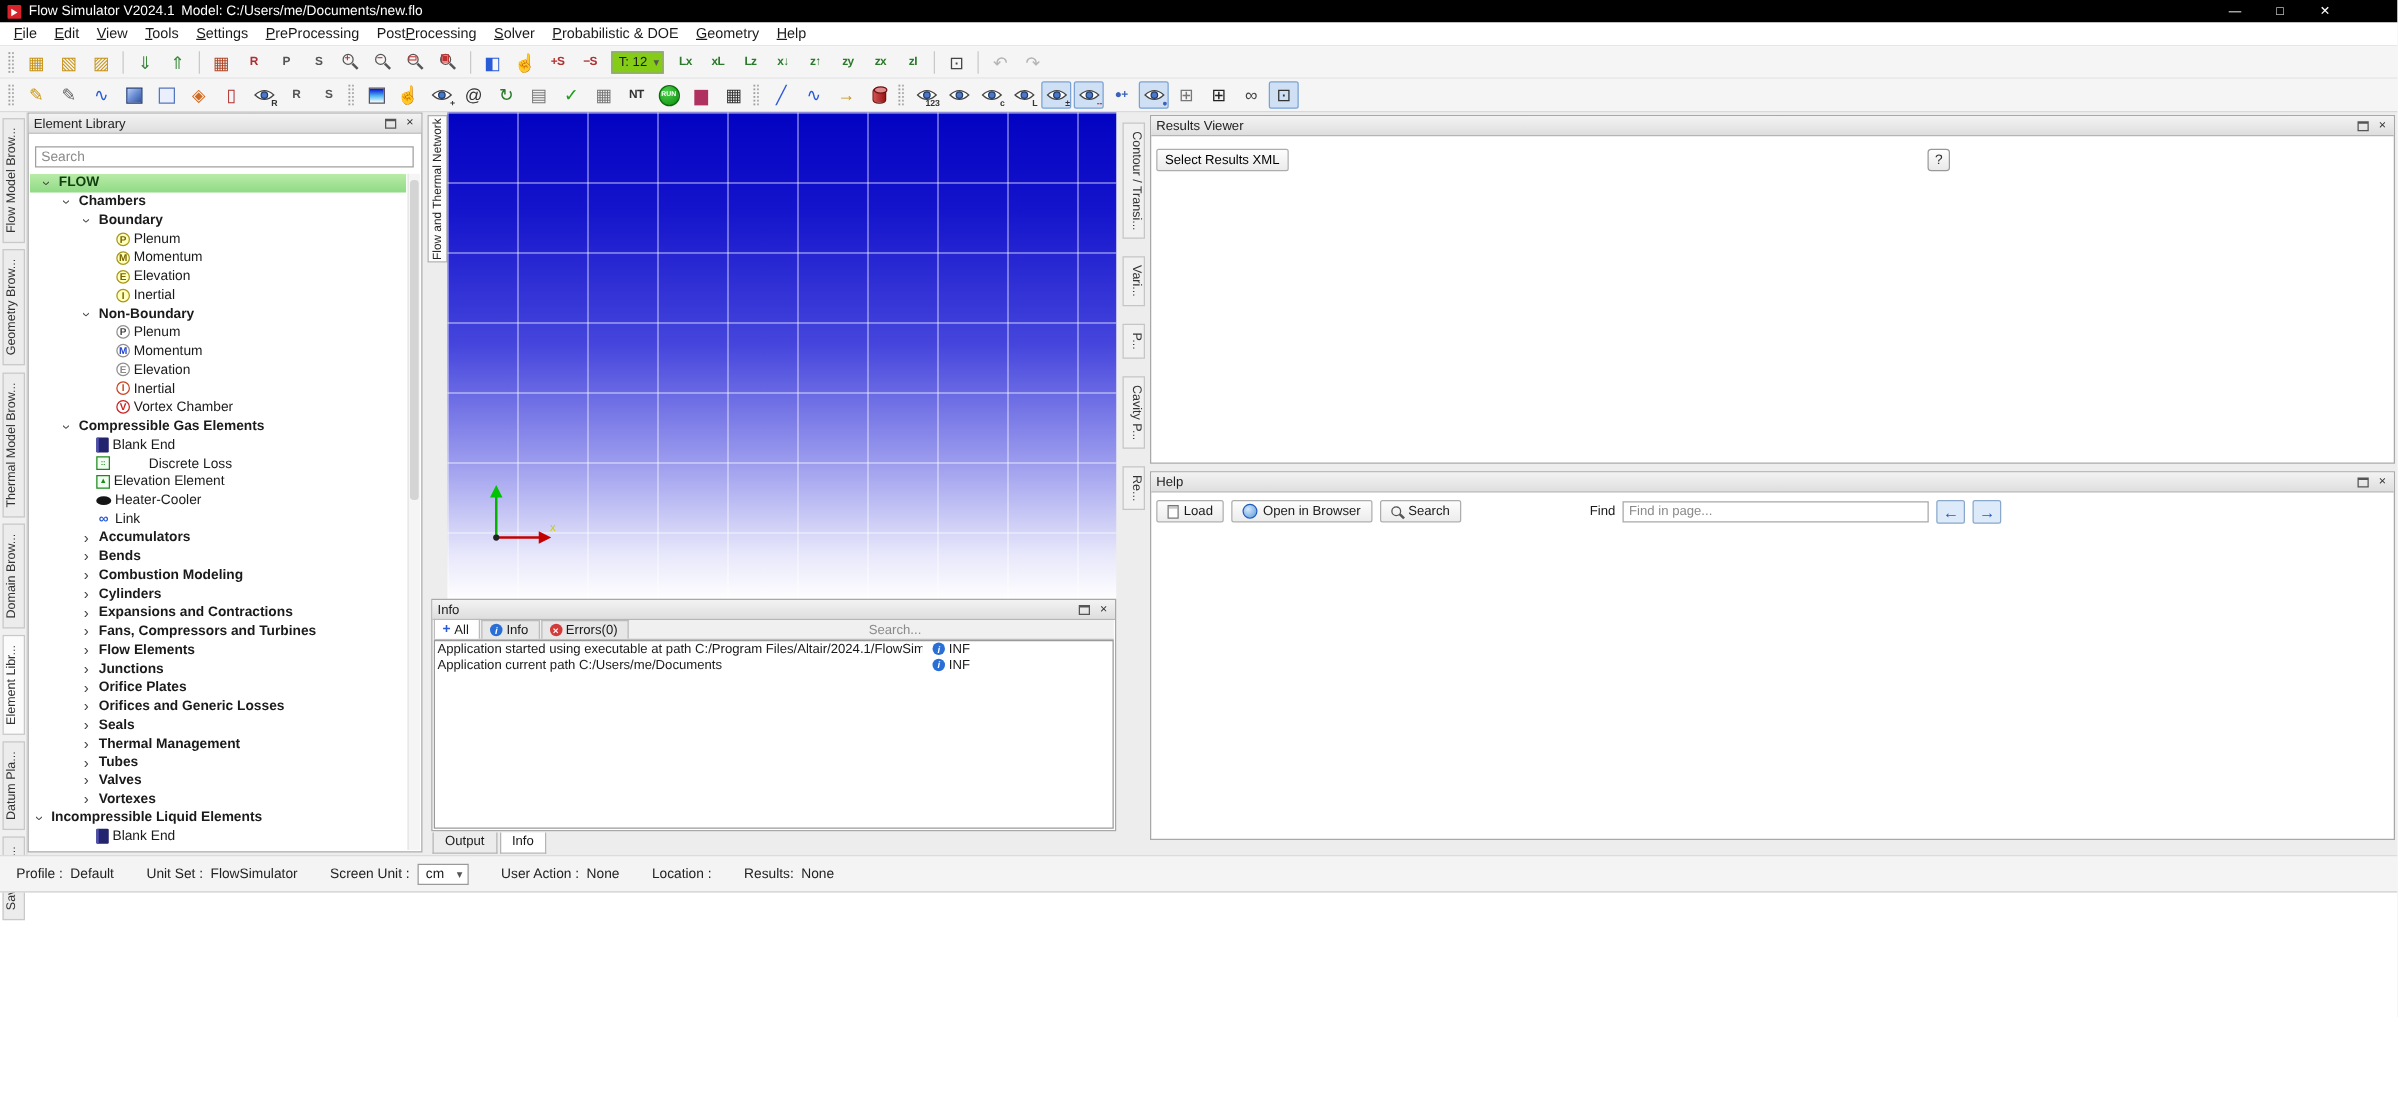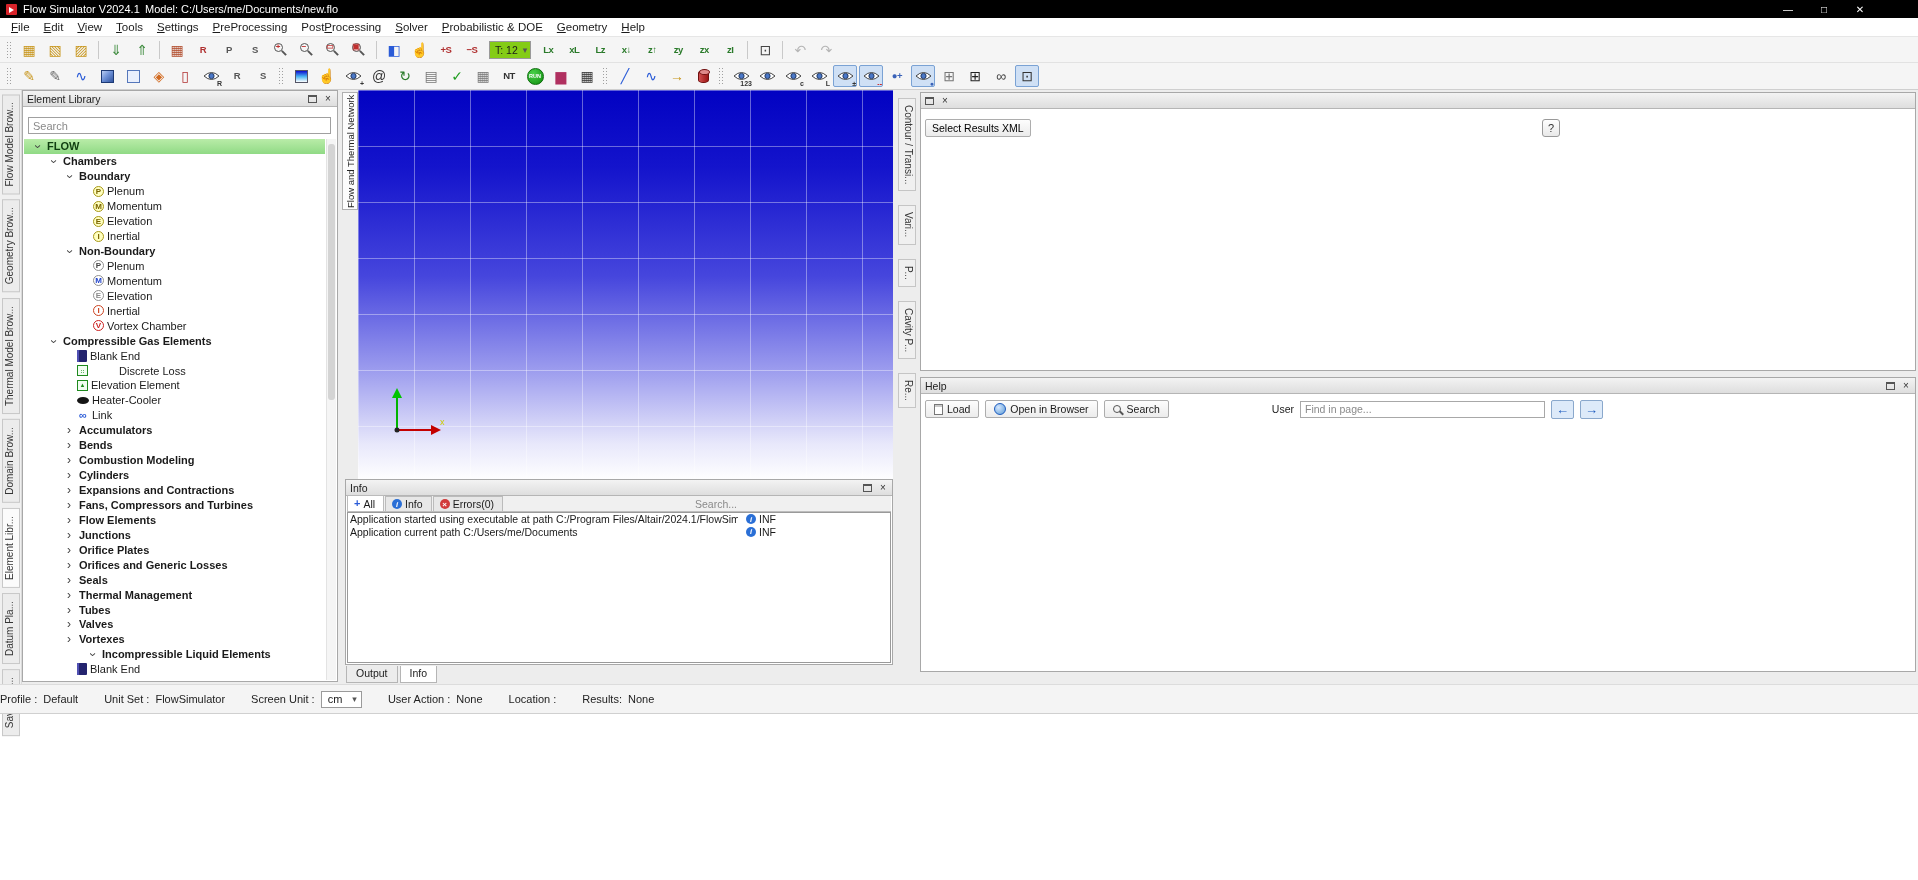--- a/index.html
+++ b/index.html
@@ -694,6 +694,7 @@
 
   <div id="results-viewer" class="panel">
     <div class="panel-header">
+      <span class="panel-title">Results Viewer</span>
       <span class="float-btn"></span>
       <span class="close-btn">×</span>
     </div>

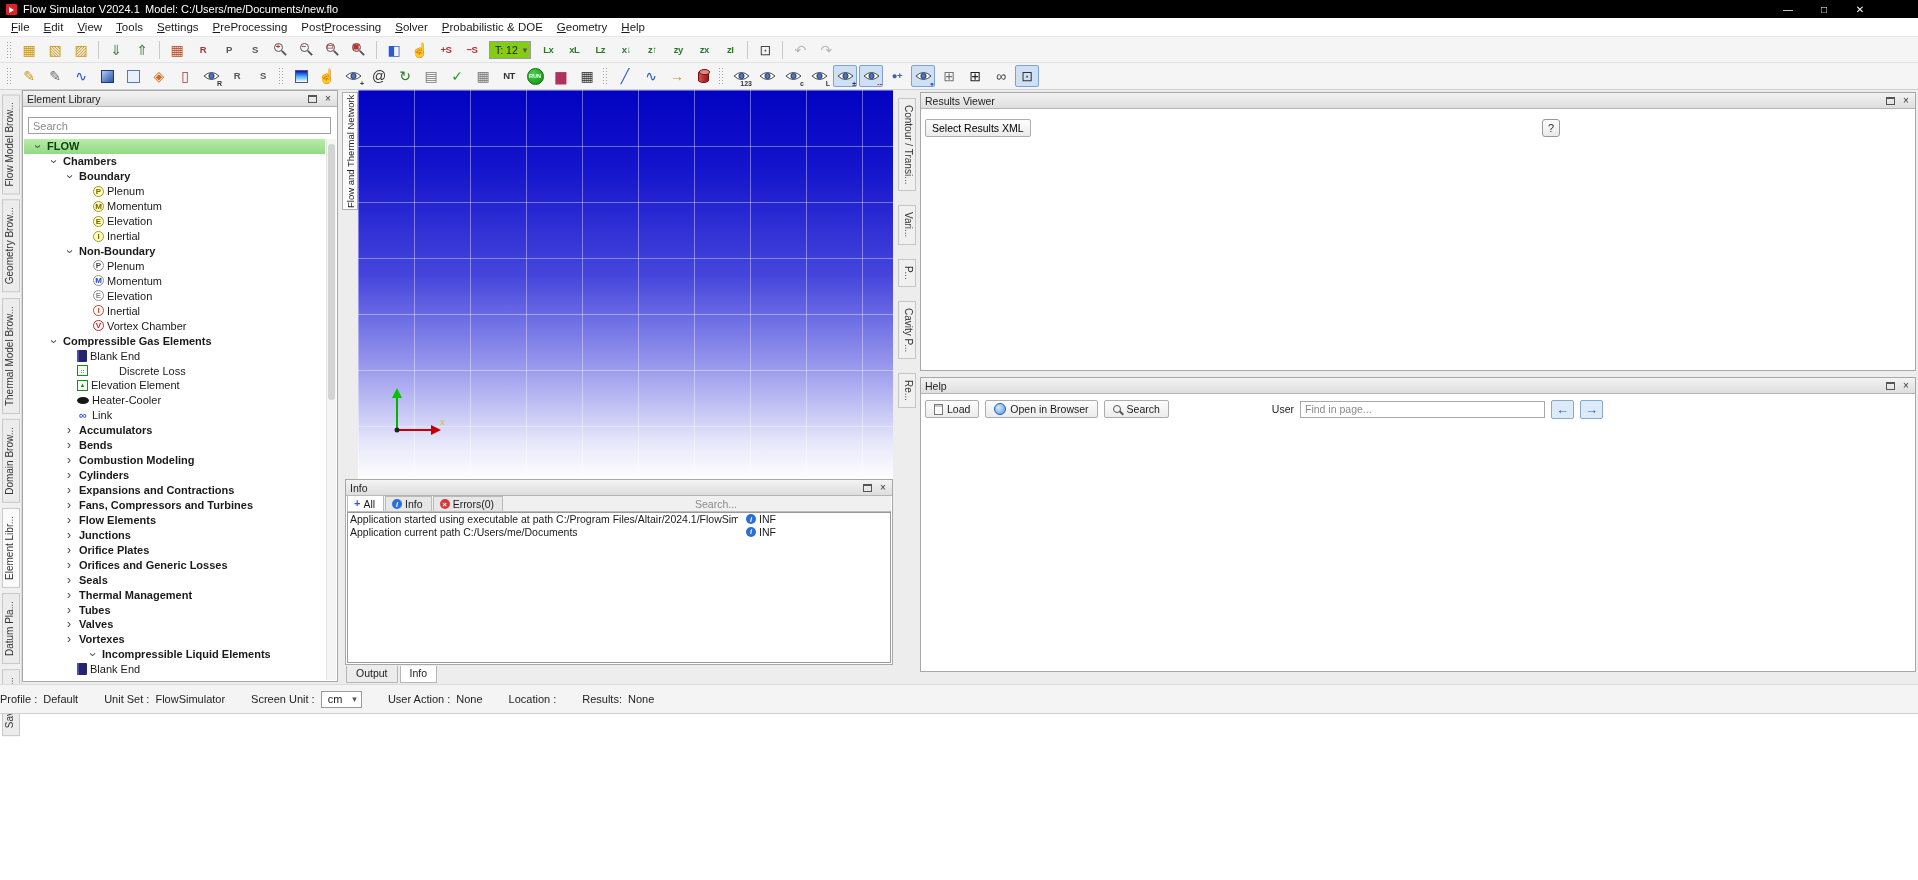--- a/index.html
+++ b/index.html
@@ -721,7 +721,7 @@
         <span class="sring"></span>
         <span>Search</span>
       </span>
-      <span id="find-label">User</span>
+      <span id="find-label">Find</span>
       <input id="find-input" placeholder="Find in page..." style="">
       <span class="hnav">←</span>
       <span class="hnav">→</span>

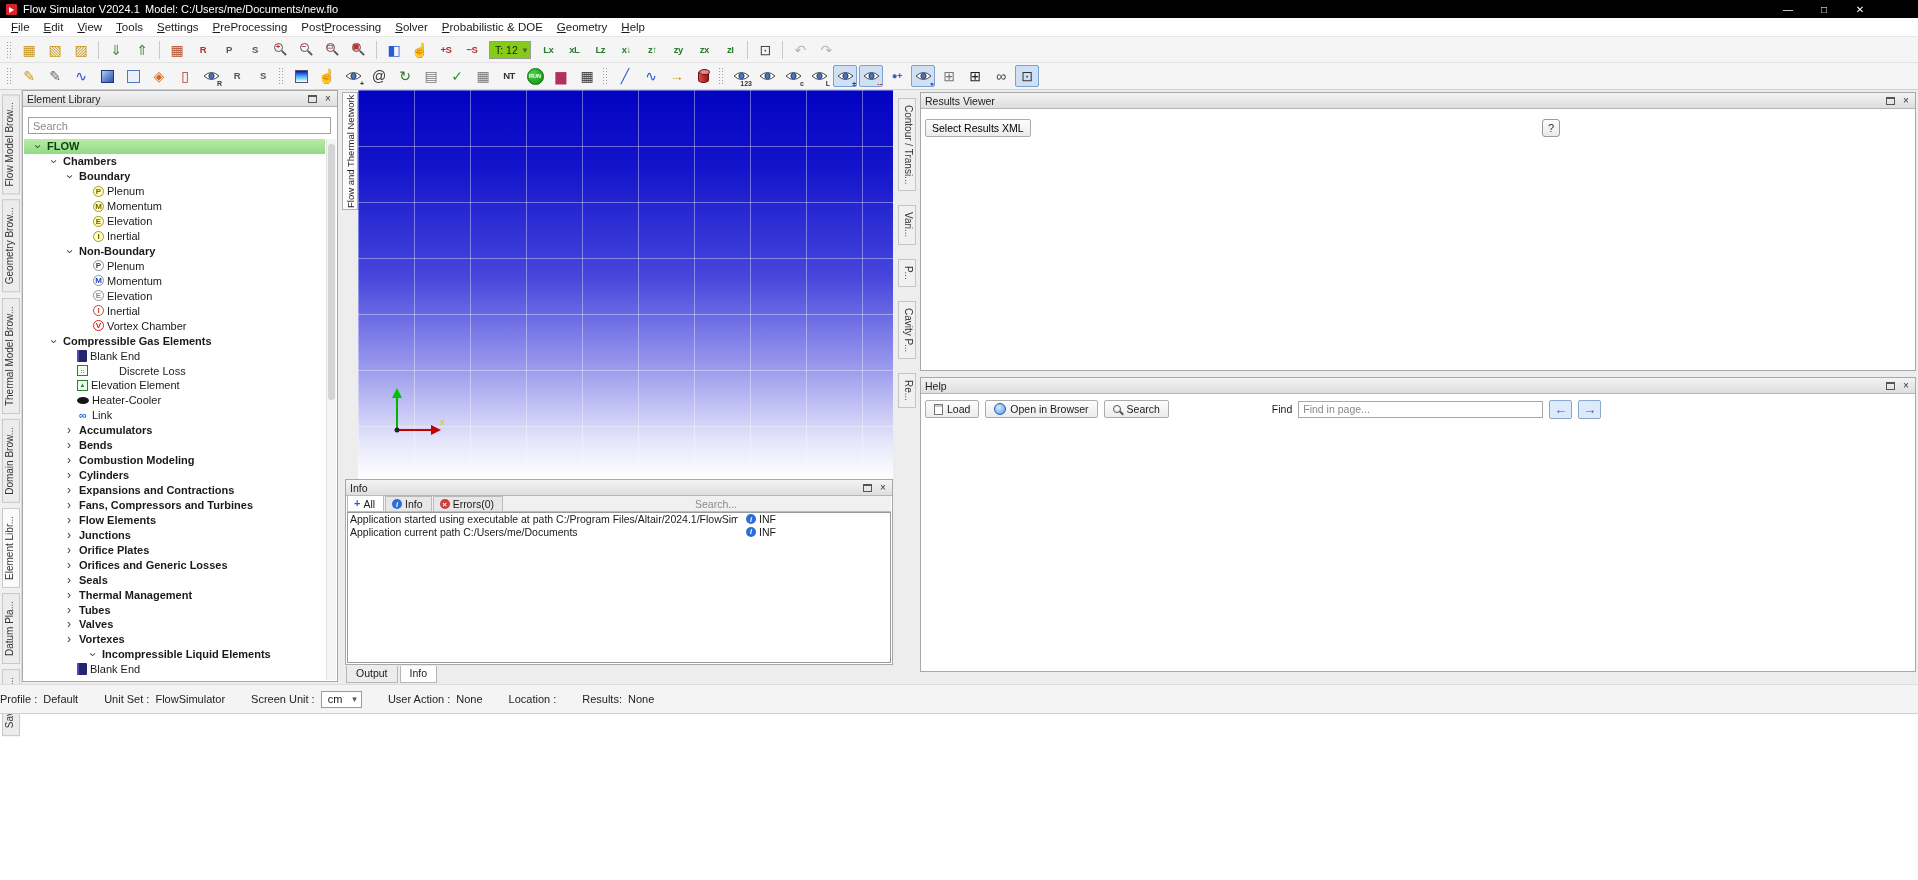--- a/index.html
+++ b/index.html
@@ -612,7 +612,7 @@
           <span class="chev">›</span>
           <span class="tlabel">Vortexes</span>
         </div>
-        <div class="trow grp" style="padding-left: 22px; margin-left: 39px;">
+        <div class="trow grp" style="">
           <span class="chev open">›</span>
           <span class="tlabel">Incompressible Liquid Elements</span>
         </div>

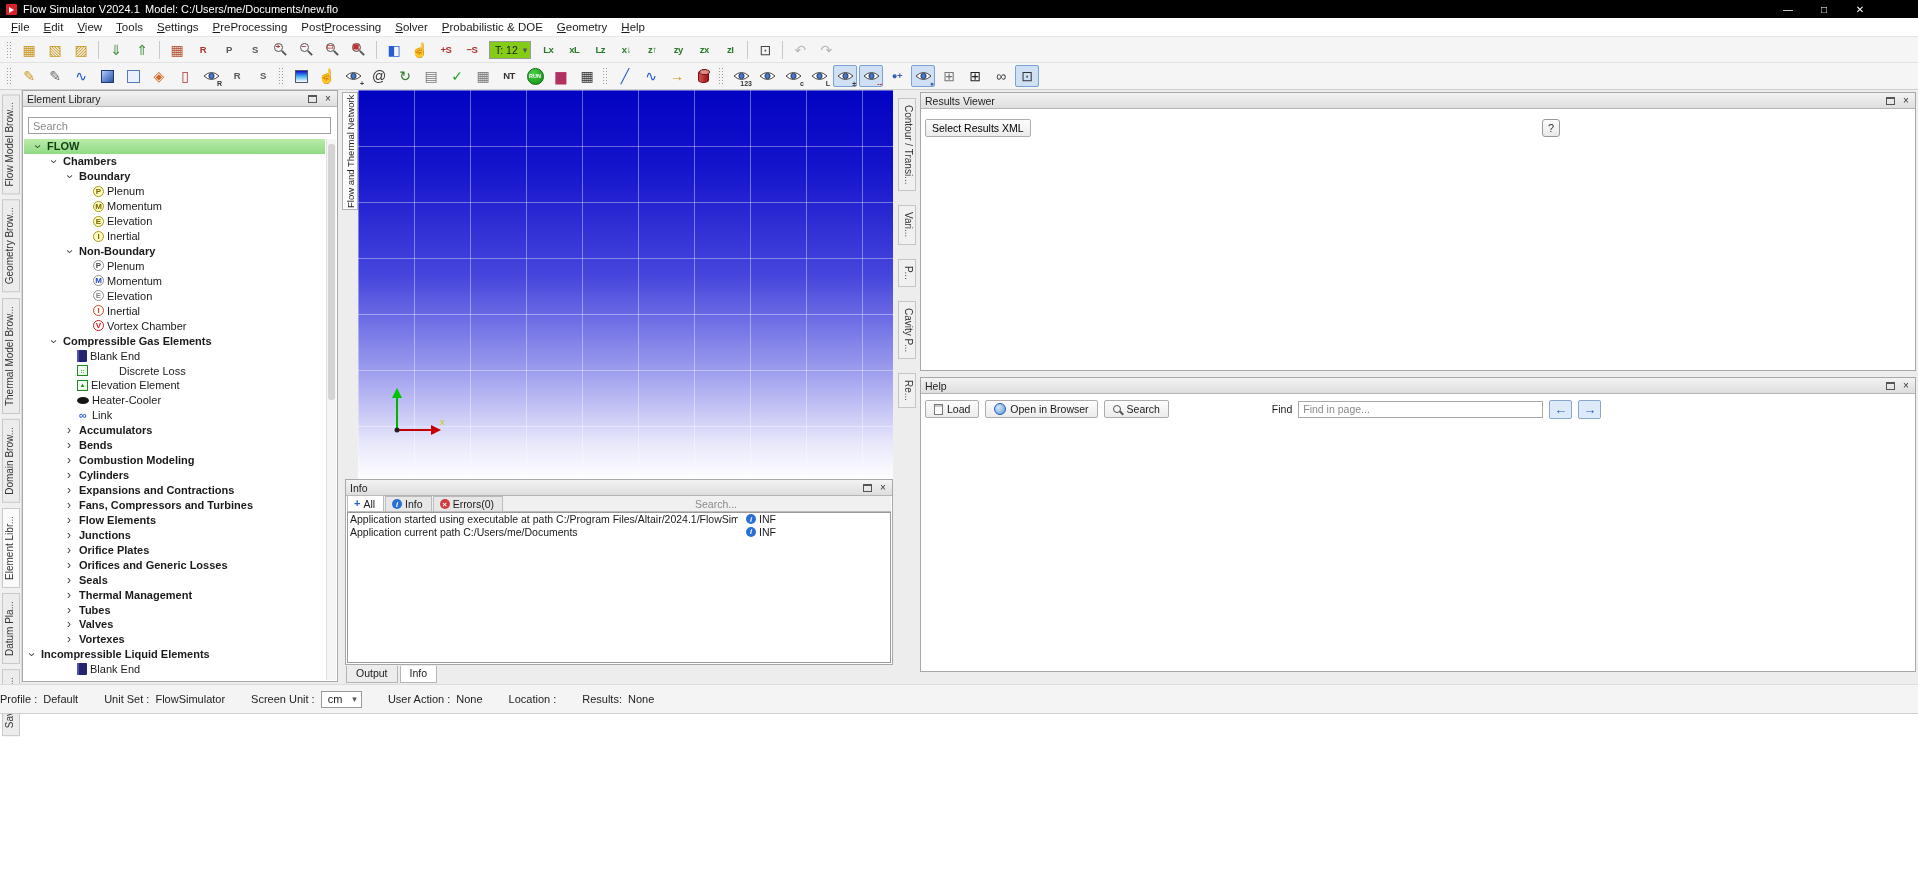--- a/index.html
+++ b/index.html
@@ -164,7 +164,7 @@
 
   
   #statusbar { position:absolute; left:0; top:684px; width:1918px; height:30px; background:#f4f4f4;
-    border-top:1px solid #dcdcdc; border-bottom:1px solid #d0d0d0; display:flex; align-items:center; padding-left:0; font-size:11px; }
+    border-top:1px solid #dcdcdc; border-bottom:1px solid #d0d0d0; display:flex; align-items:center; padding-left:13px; font-size:11px; }
   .sbitem { display:flex; align-items:center; margin-right:26px; white-space:nowrap; }
   .sblabel { color:#222; }
   .sbval { margin-left:6px; color:#222; }

